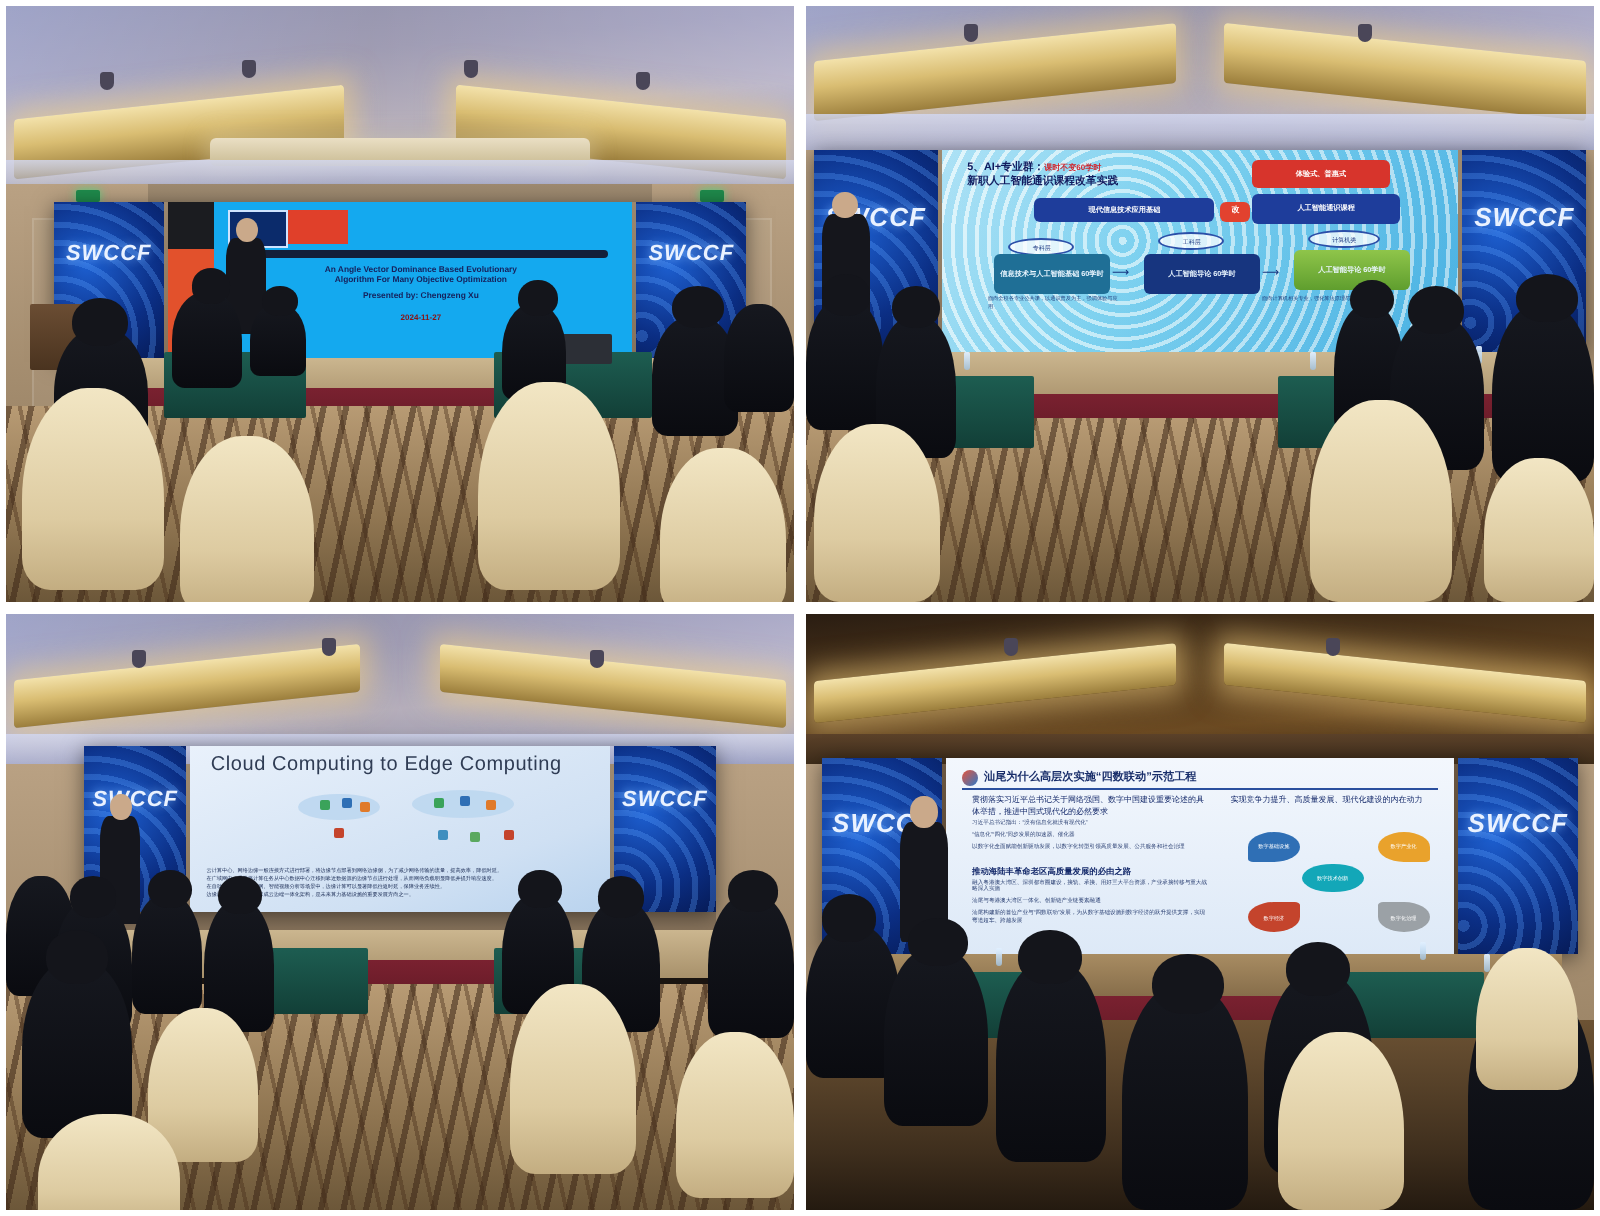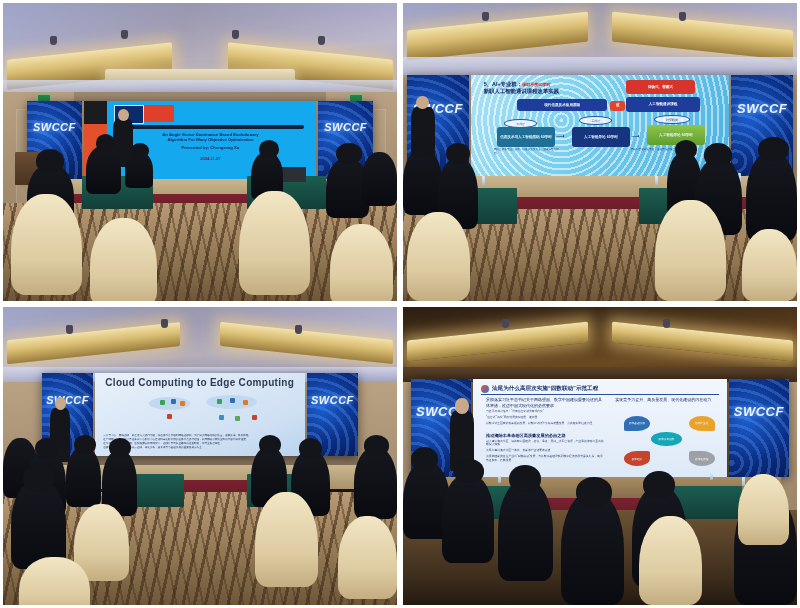--- a/index.html
+++ b/index.html
@@ -81,7 +81,7 @@
   .s2 .fine{position:absolute;color:#1d3b7a;font-size:2.6px;line-height:1.3;top:73%;}
 
   .s3{background:linear-gradient(160deg,#e9f1fb,#cfe0f3 70%,#b9d3ee);}
-  .s3 .title{position:absolute;left:5%;top:5%;color:#2f3c54;font-weight:bold;font-size:10px;letter-spacing:.3px;}
+  .s3 .title{position:absolute;left:5%;top:5%;color:#2f3c54;font-weight:normal;font-size:10px;letter-spacing:.3px;}
   .s3 .cloudart{position:absolute;left:22%;right:14%;top:26%;height:40%;}
   .s3 .cl{position:absolute;border-radius:50%;background:#bcd7ef;opacity:.9;}
   .s3 .nd{position:absolute;width:5px;height:5px;border-radius:1px;}

